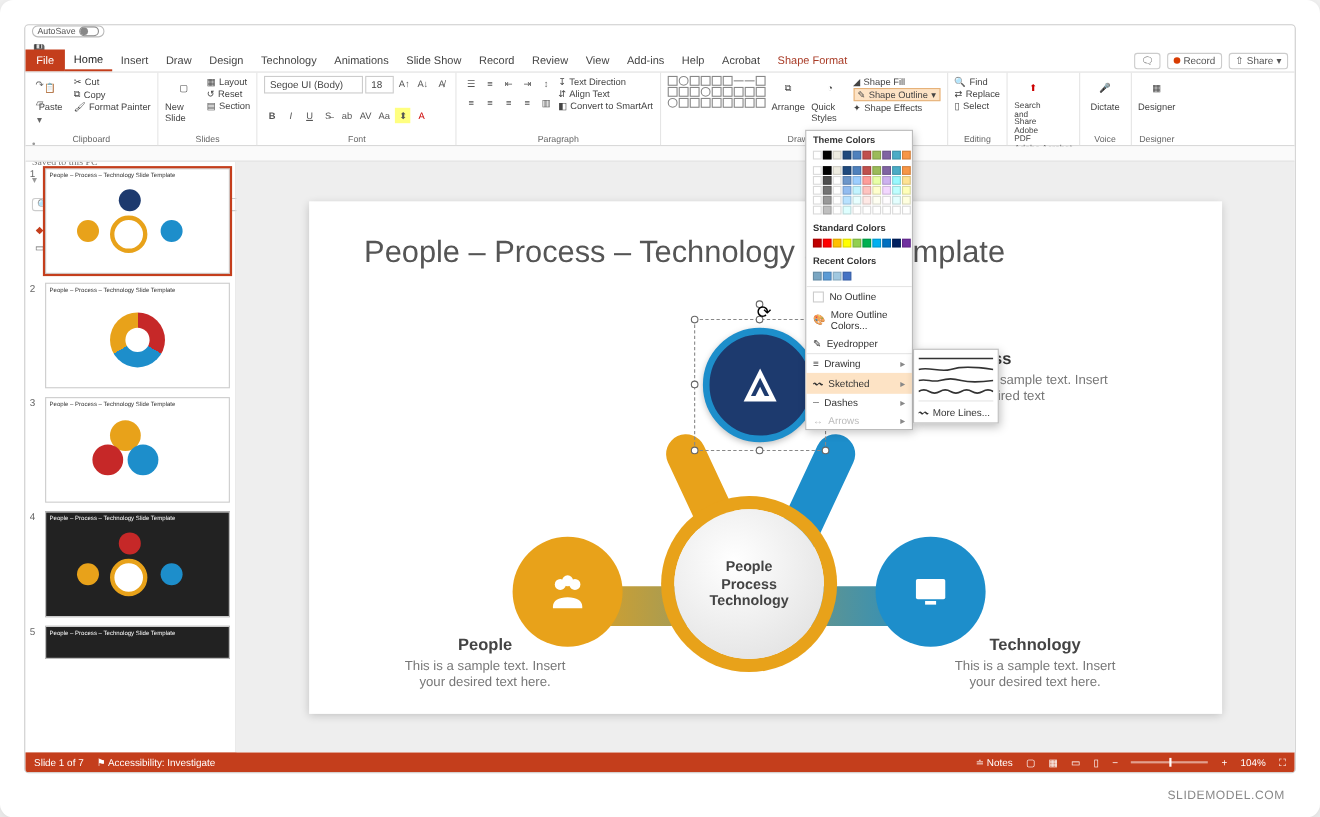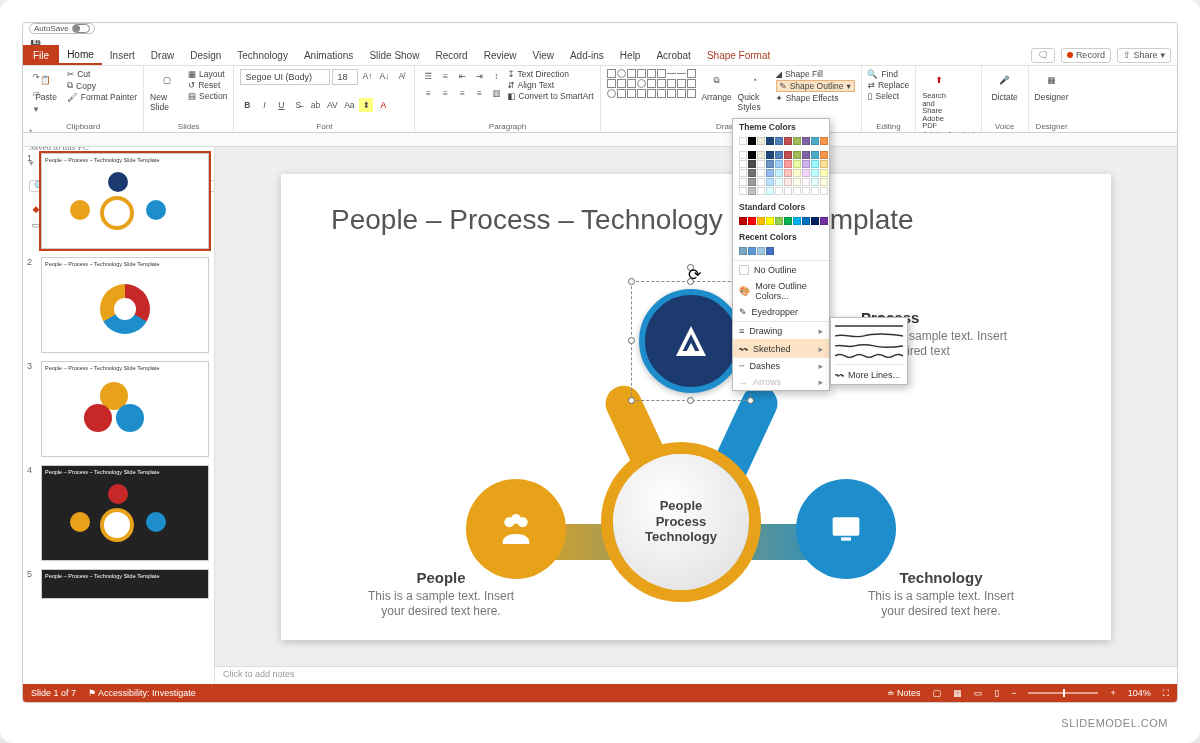--- a/index.html
+++ b/index.html
@@ -470,7 +470,6 @@
         </div>
       </div>
     </div>
-    <div class="notes">Click to add notes</div>
   </div>
 </div>
 

